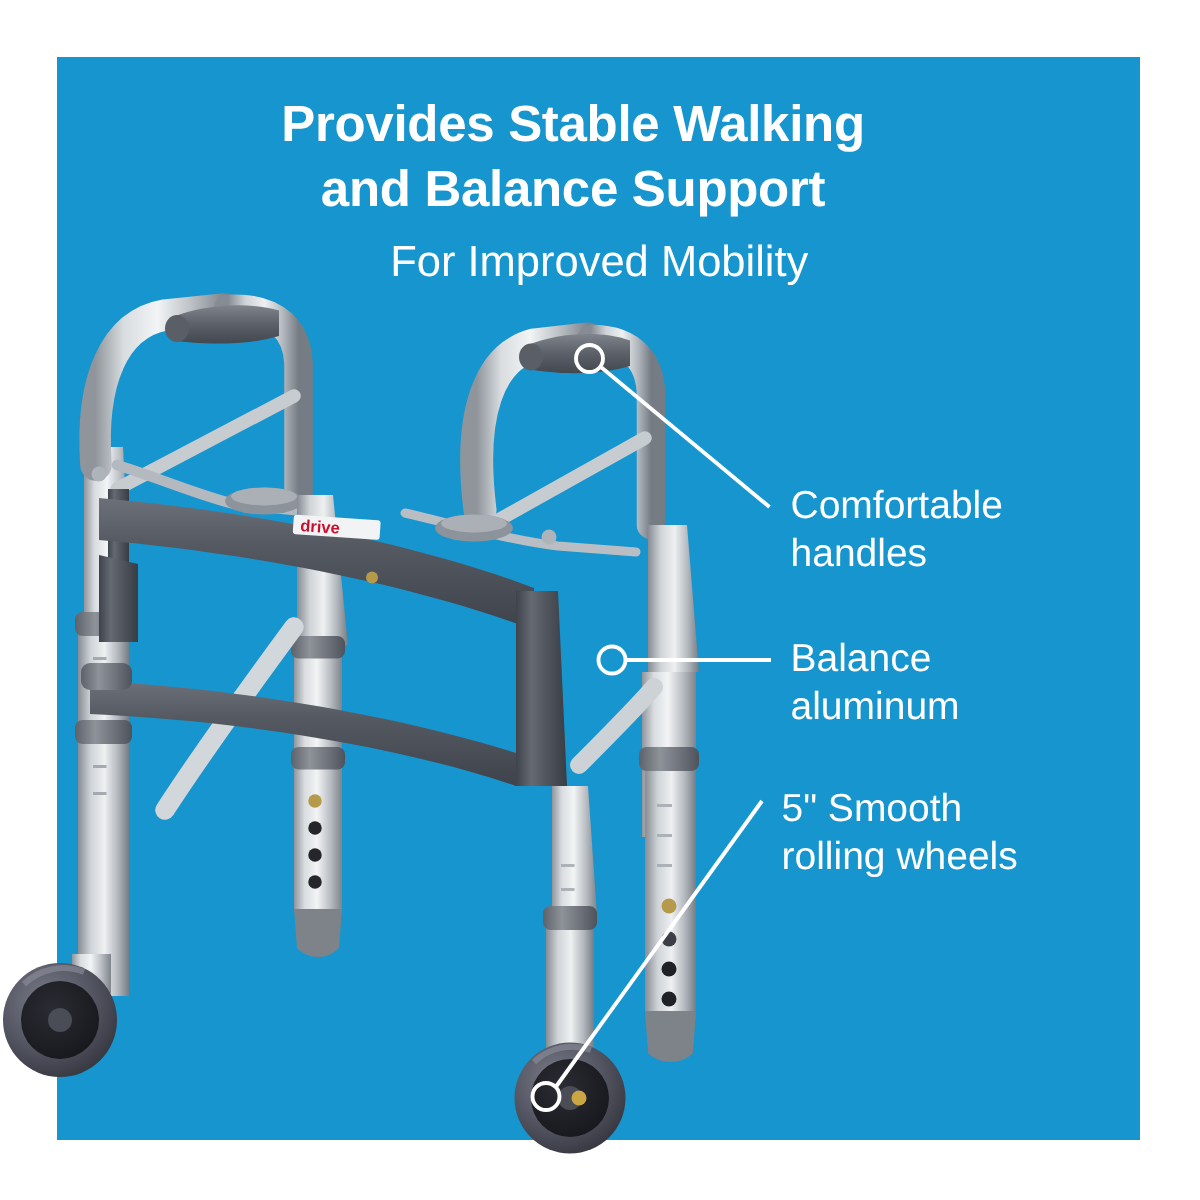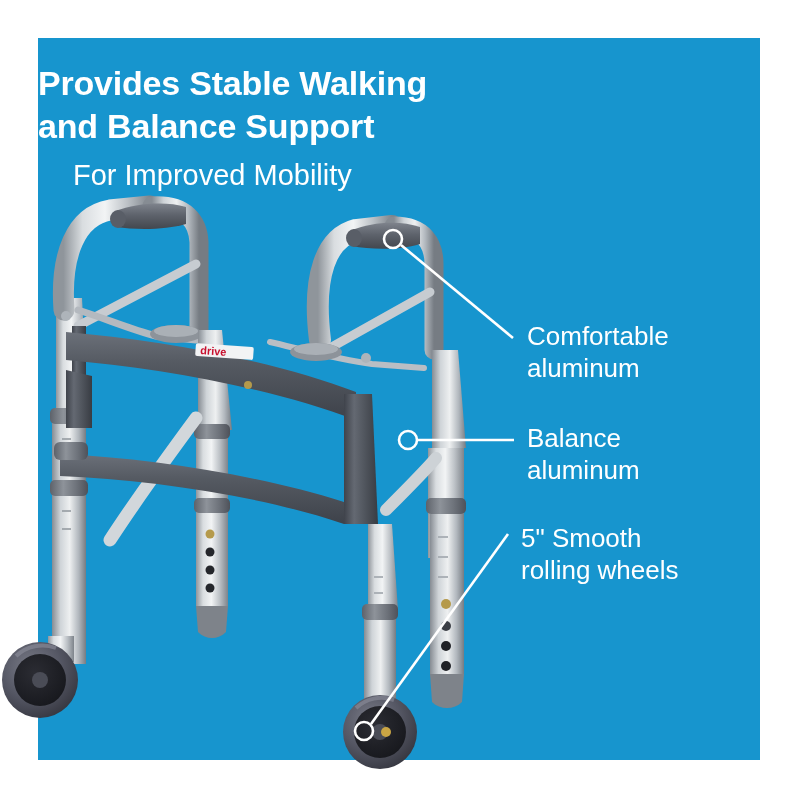--- a/index.html
+++ b/index.html
@@ -37,7 +37,7 @@
     left: 38px;
     top: 62px;
     width: 688px;
-    text-align: left;
+    text-align: center;
     color: #ffffff;
     pointer-events: none;
   }

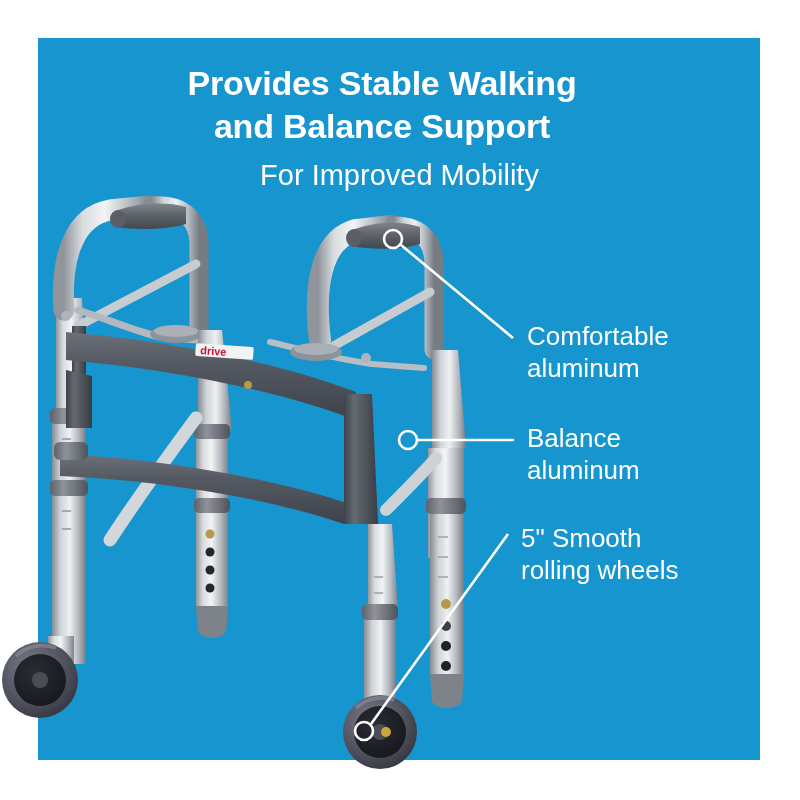--- a/index.html
+++ b/index.html
@@ -292,7 +292,7 @@
   </div>
 
   <div class="callout callout-1">Comfortable
-aluminum</div>
+handles</div>
   <div class="callout callout-2">Balance
 aluminum</div>
   <div class="callout callout-3">5" Smooth

